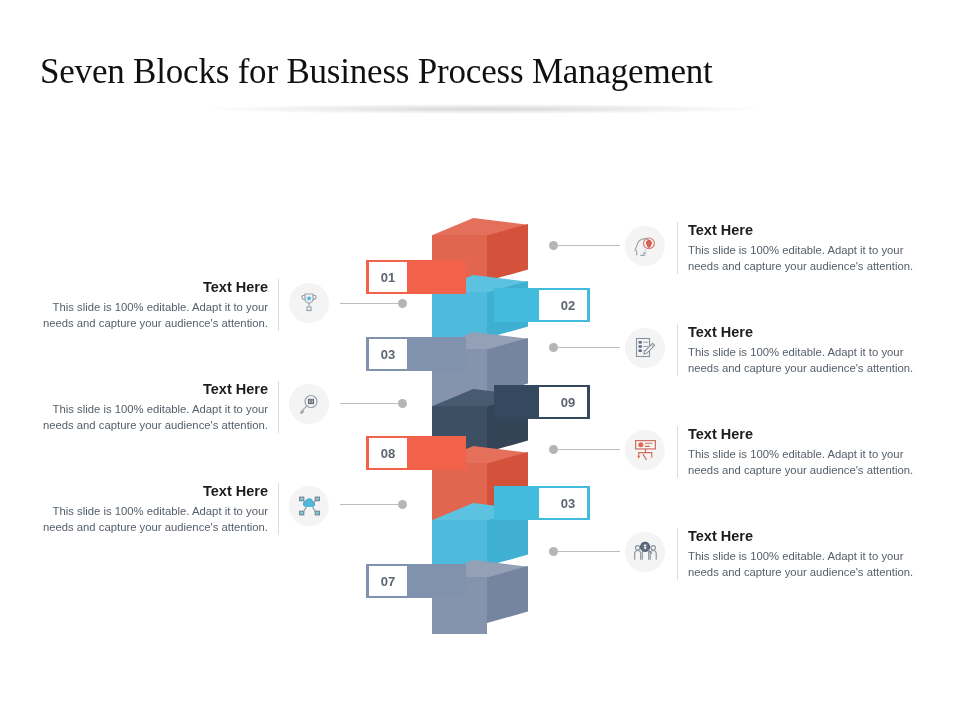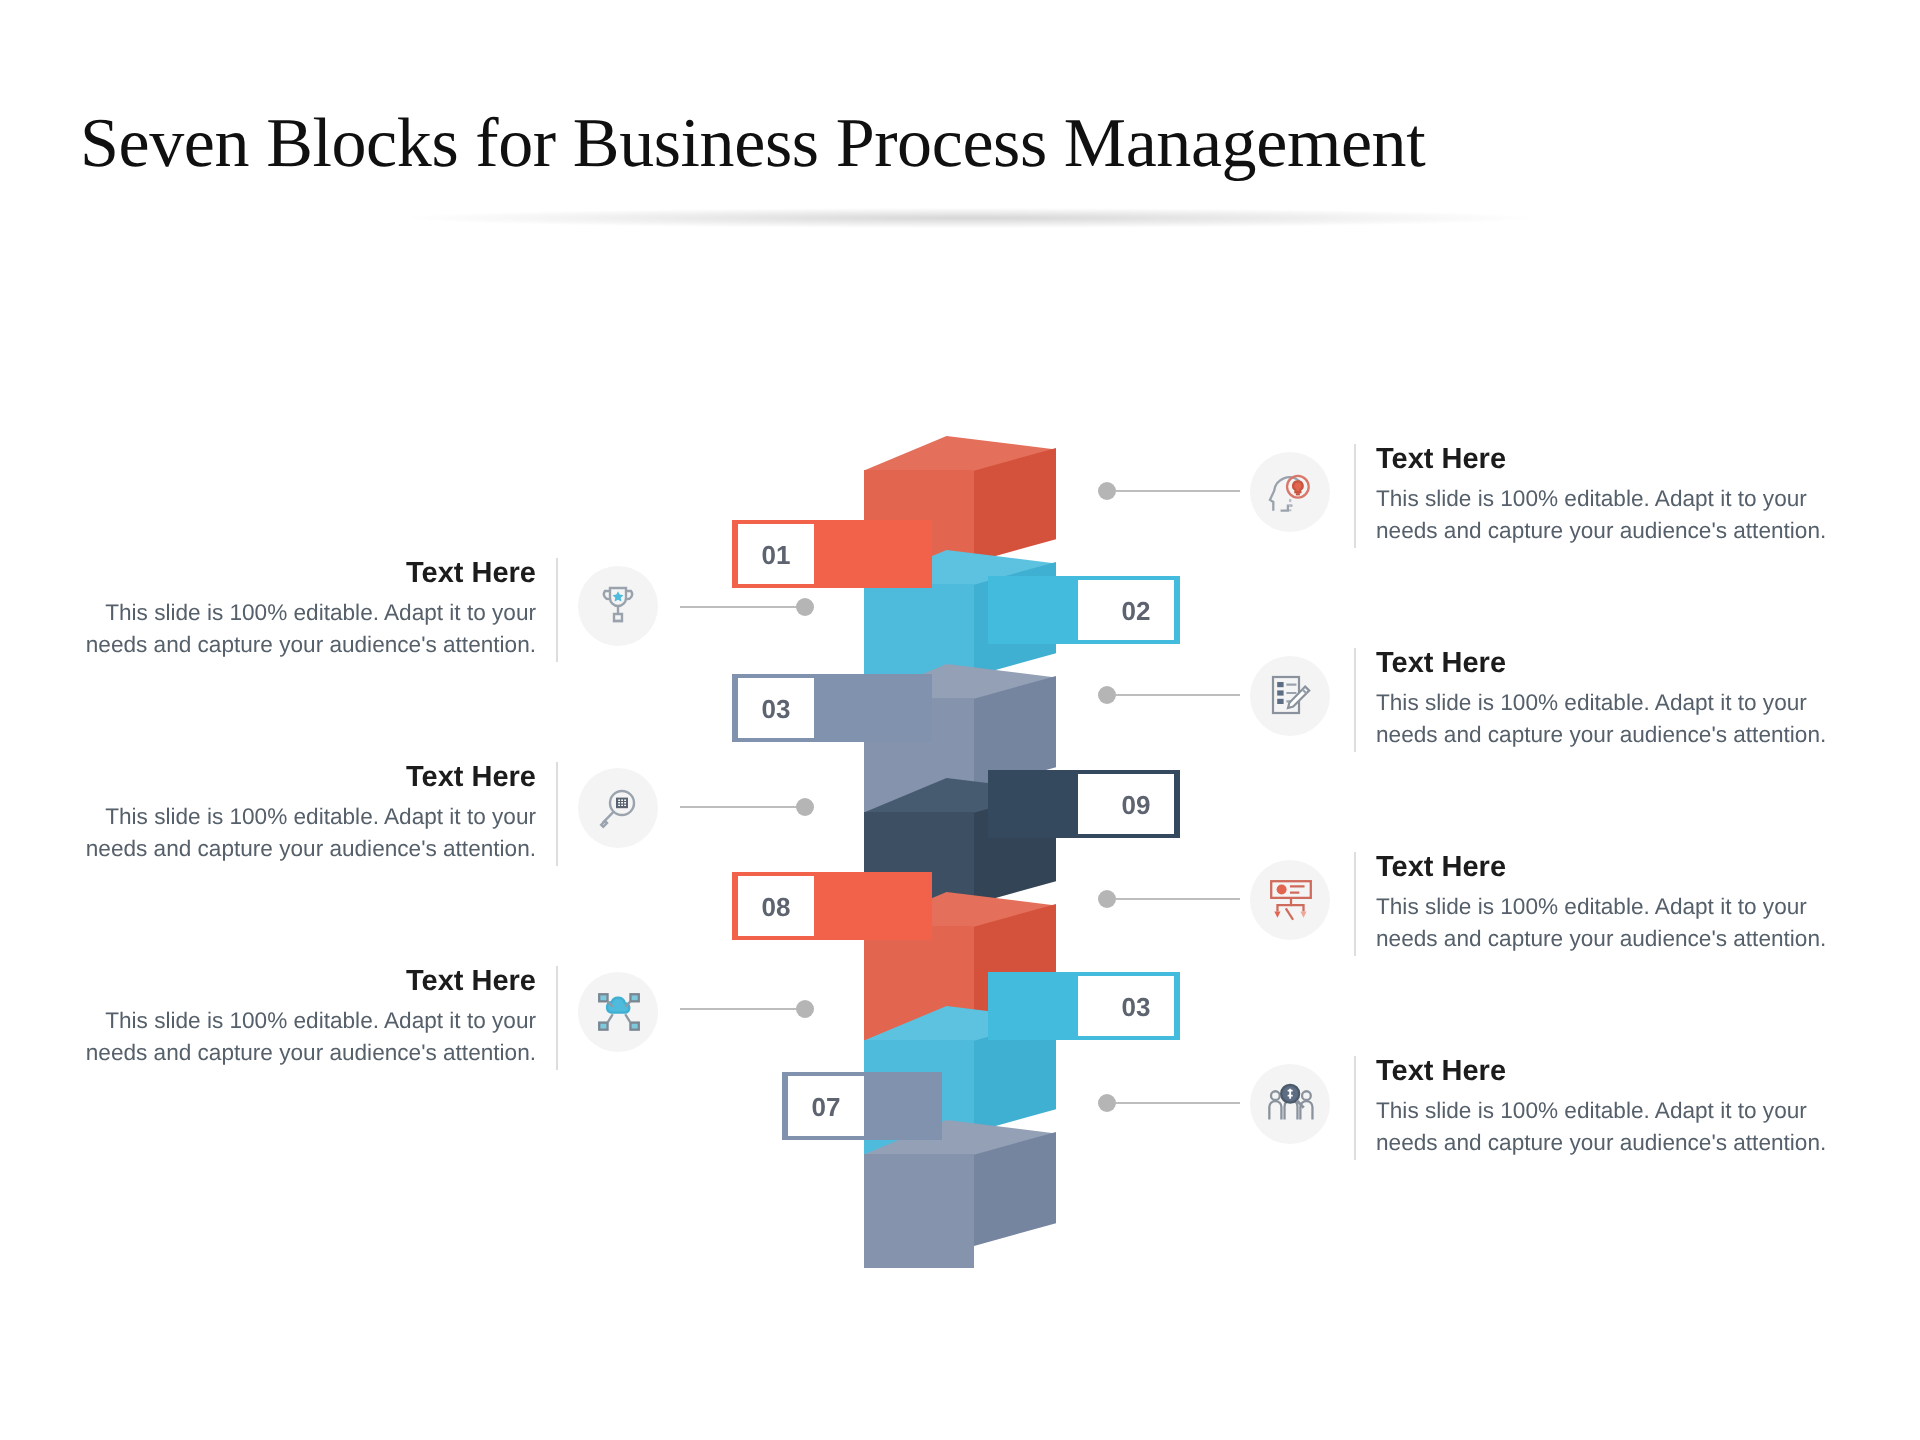--- a/index.html
+++ b/index.html
@@ -237,7 +237,7 @@
     <div class="chip">03</div>
   </div>
 
-  <div class="numbar left" style="left:366px; top:536px; width:80px;margin-left:25px;">
+  <div class="numbar left" style="left:366px; top:564px; width:100px;">
     <div class="bar" style="background:#8192AE;"></div>
     <div class="chip">07</div>
   </div>

